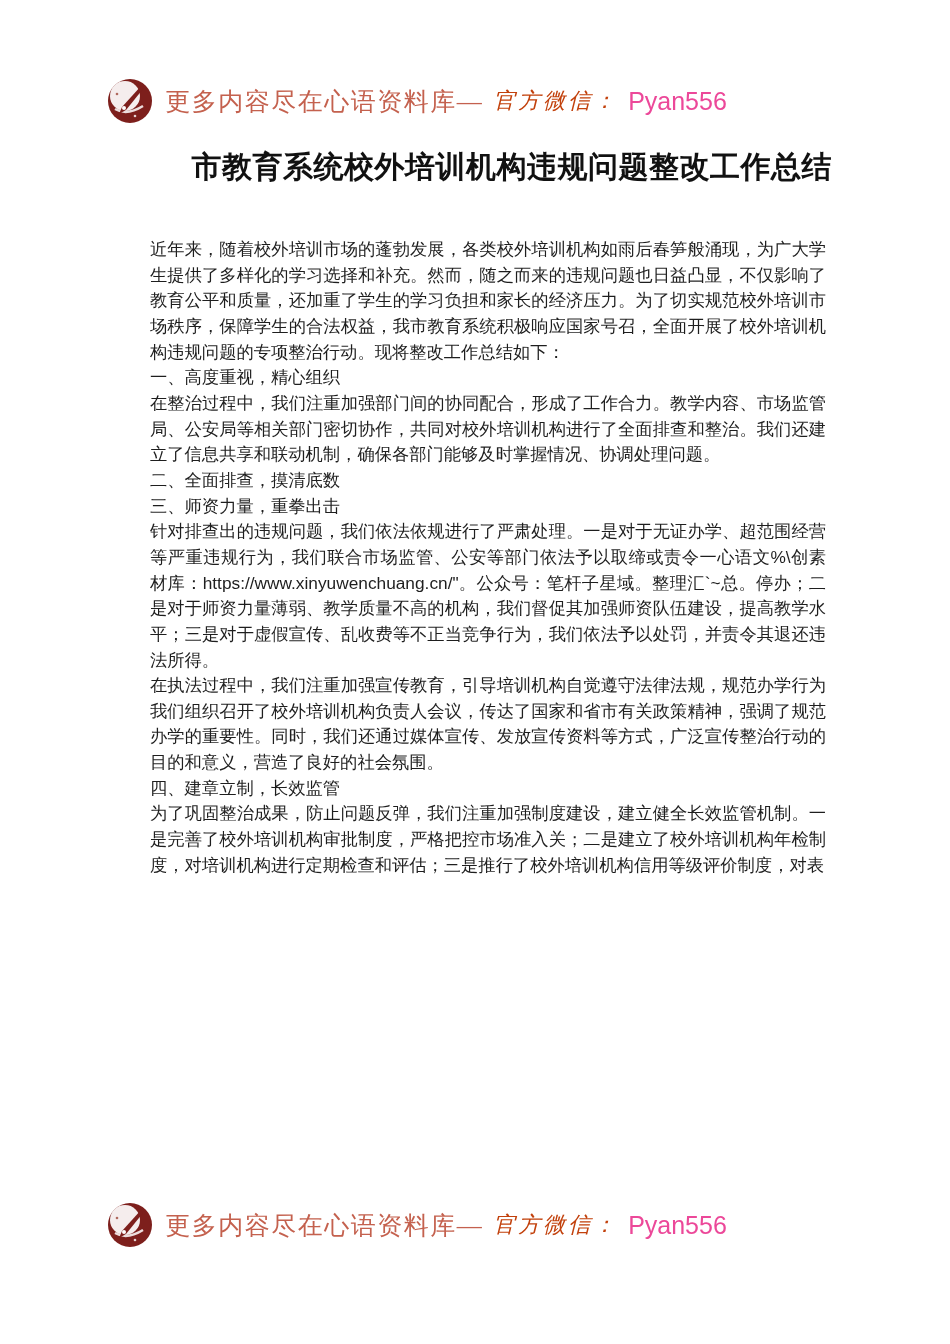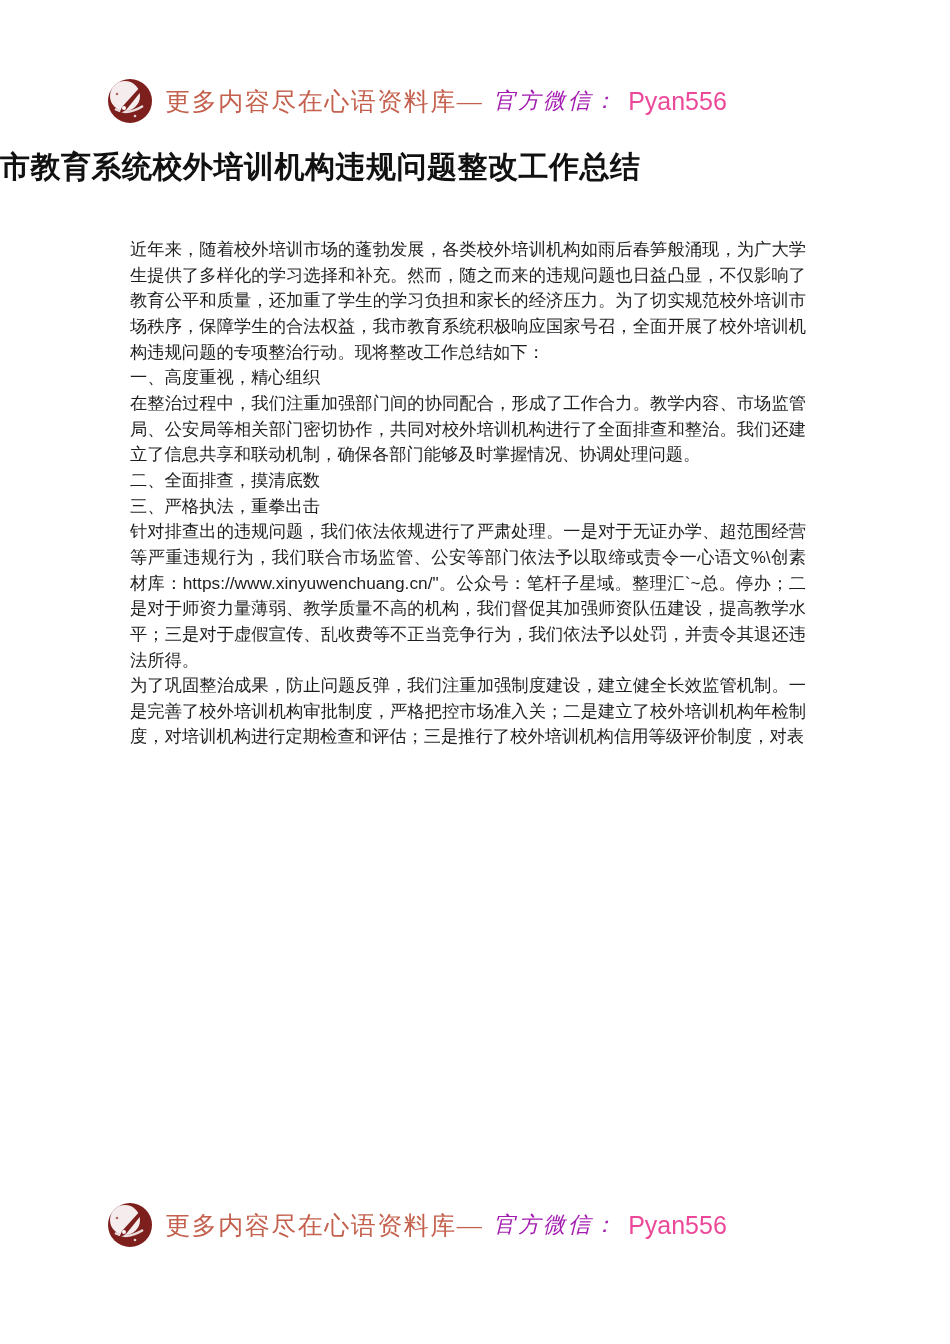--- a/index.html
+++ b/index.html
@@ -45,7 +45,7 @@
     font-style: italic;
     font-size: 22px;
     letter-spacing: 3px;
-    color: #a21caf;
+    color: #c2410c;
   }
   .wm-id {
     font-family: "Liberation Sans", sans-serif;

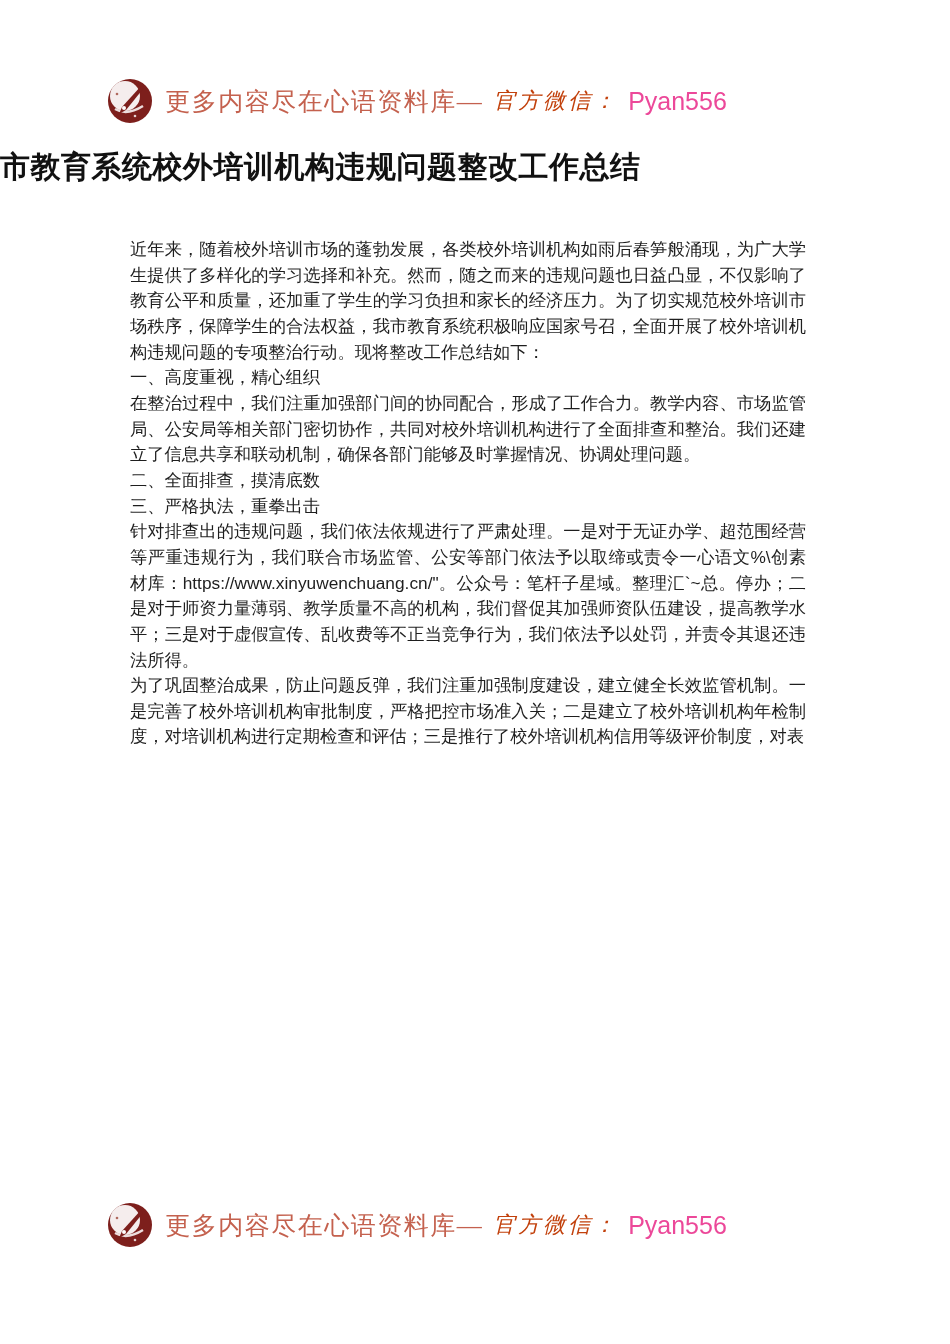--- a/index.html
+++ b/index.html
@@ -59,7 +59,7 @@
     top: 147px;
     left: 0;
     width: 100%;
-    text-align: left;
+    text-align: right;
     font-size: 30px;
     font-weight: 700;
     letter-spacing: 0.5px;

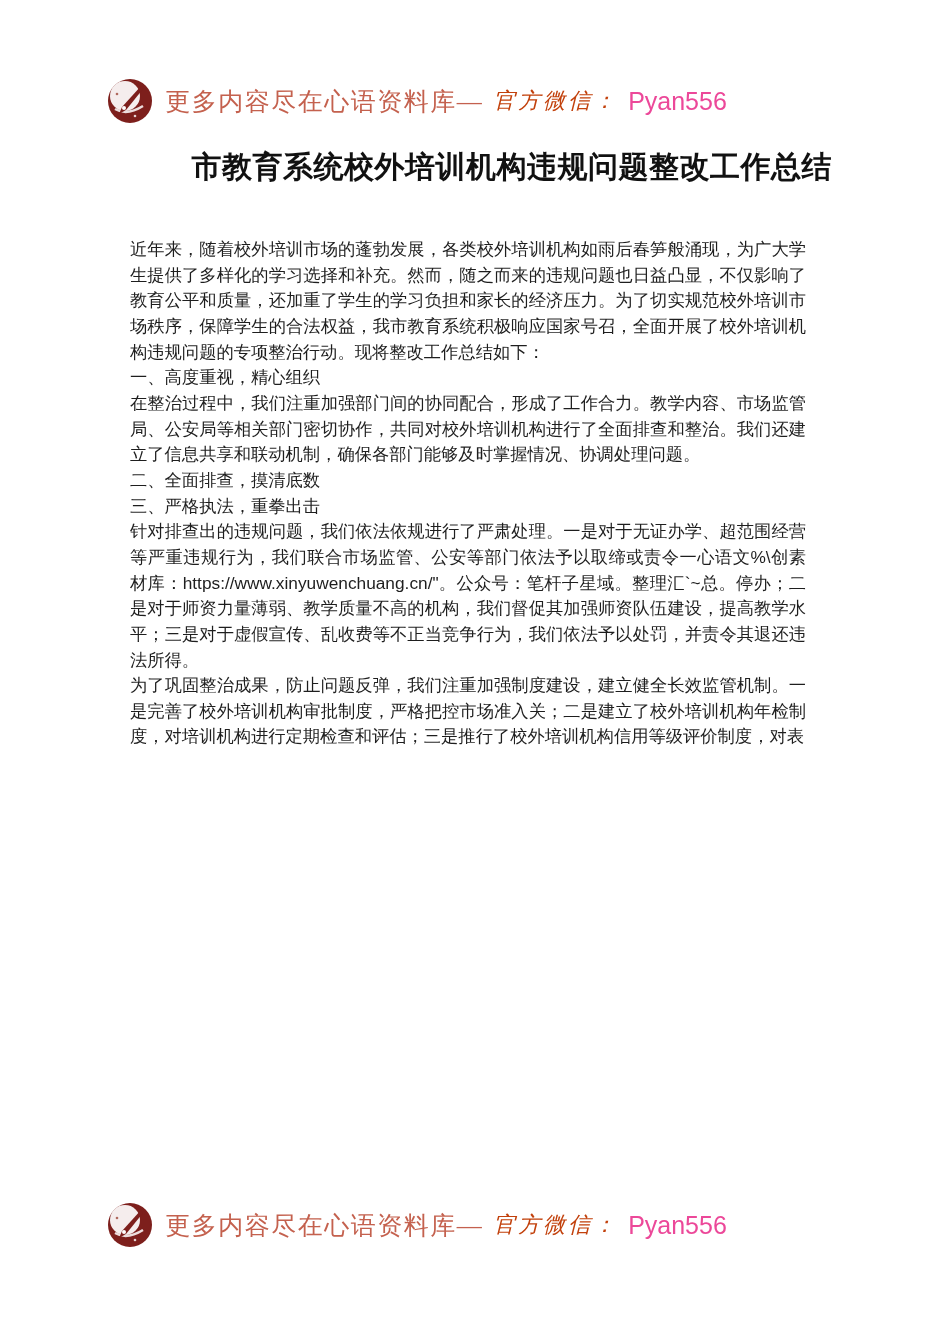--- a/index.html
+++ b/index.html
@@ -70,7 +70,7 @@
   .doc-body {
     position: absolute;
     top: 237px;
-    left: 130px;
+    left: 150px;
     width: 676px;
     font-size: 17.3px;
     line-height: 25.65px;

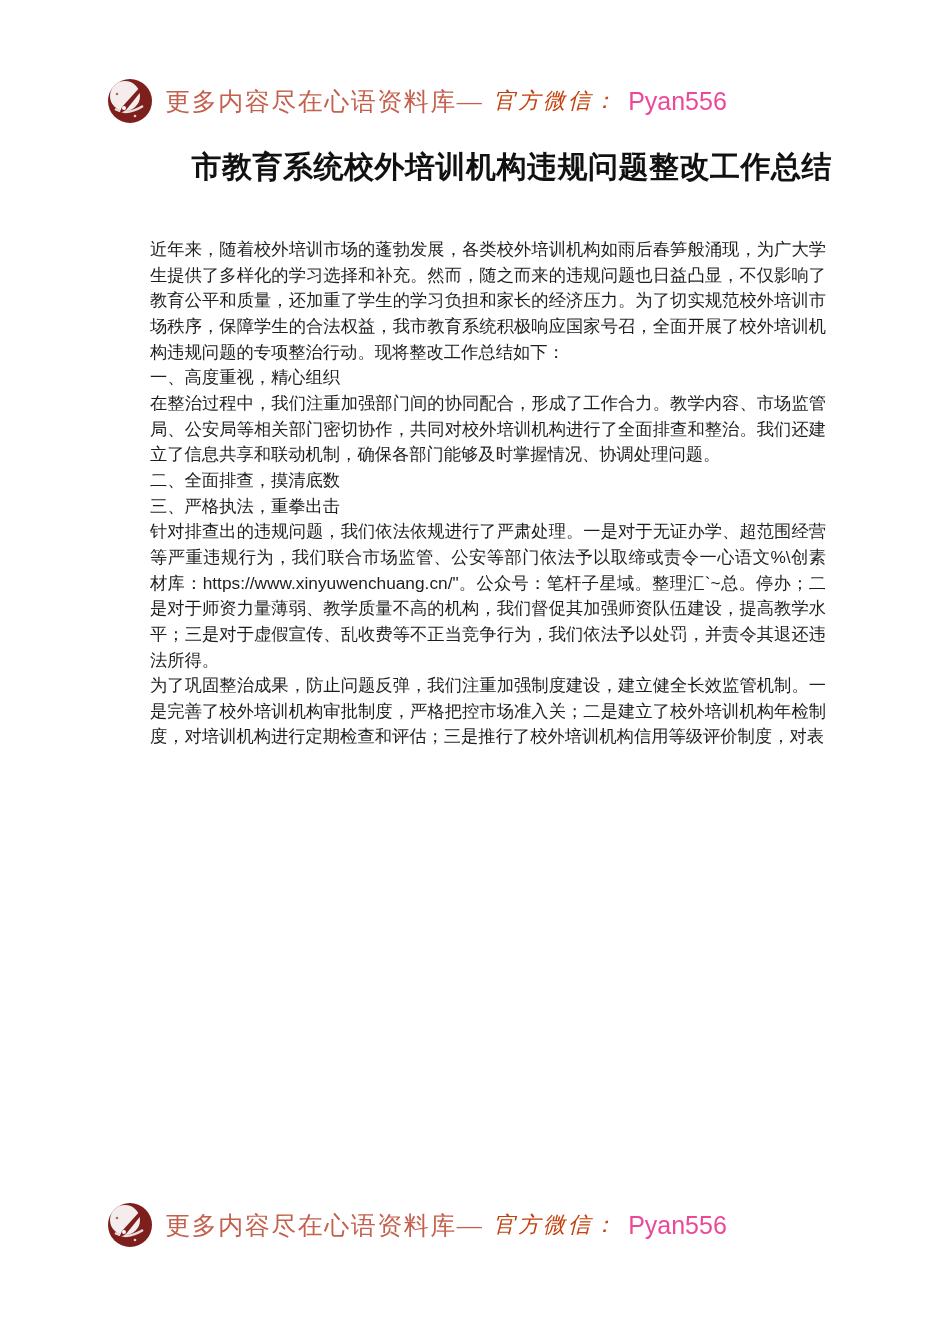--- a/index.html
+++ b/index.html
@@ -111,7 +111,7 @@
       <div class="doc-heading">一、高度重视，精心组织</div>
       <div class="doc-para">在整治过程中，我们注重加强部门间的协同配合，形成了工作合力。教学内容、市场监管局、公安局等相关部门密切协作，共同对校外培训机构进行了全面排查和整治。我们还建立了信息共享和联动机制，确保各部门能够及时掌握情况、协调处理问题。</div>
       <div class="doc-heading">二、全面排查，摸清底数</div>
-      <div class="doc-heading">三、严格执法，重拳出击</div>
+      <div class="doc-heading">三、师资力量，重拳出击</div>
       <div class="doc-para">针对排查出的违规问题，我们依法依规进行了严肃处理。一是对于无证办学、超范围经营等严重违规行为，我们联合市场监管、公安等部门依法予以取缔或责令一心语文%\创素材库：https://www.xinyuwenchuang.cn/"。公众号：笔杆子星域。整理汇`~总。停办；二是对于师资力量薄弱、教学质量不高的机构，我们督促其加强师资队伍建设，提高教学水平；三是对于虚假宣传、乱收费等不正当竞争行为，我们依法予以处罚，并责令其退还违法所得。</div>
       <div class="doc-para">为了巩固整治成果，防止问题反弹，我们注重加强制度建设，建立健全长效监管机制。一是完善了校外培训机构审批制度，严格把控市场准入关；二是建立了校外培训机构年检制度，对培训机构进行定期检查和评估；三是推行了校外培训机构信用等级评价制度，对表</div>
     </div>

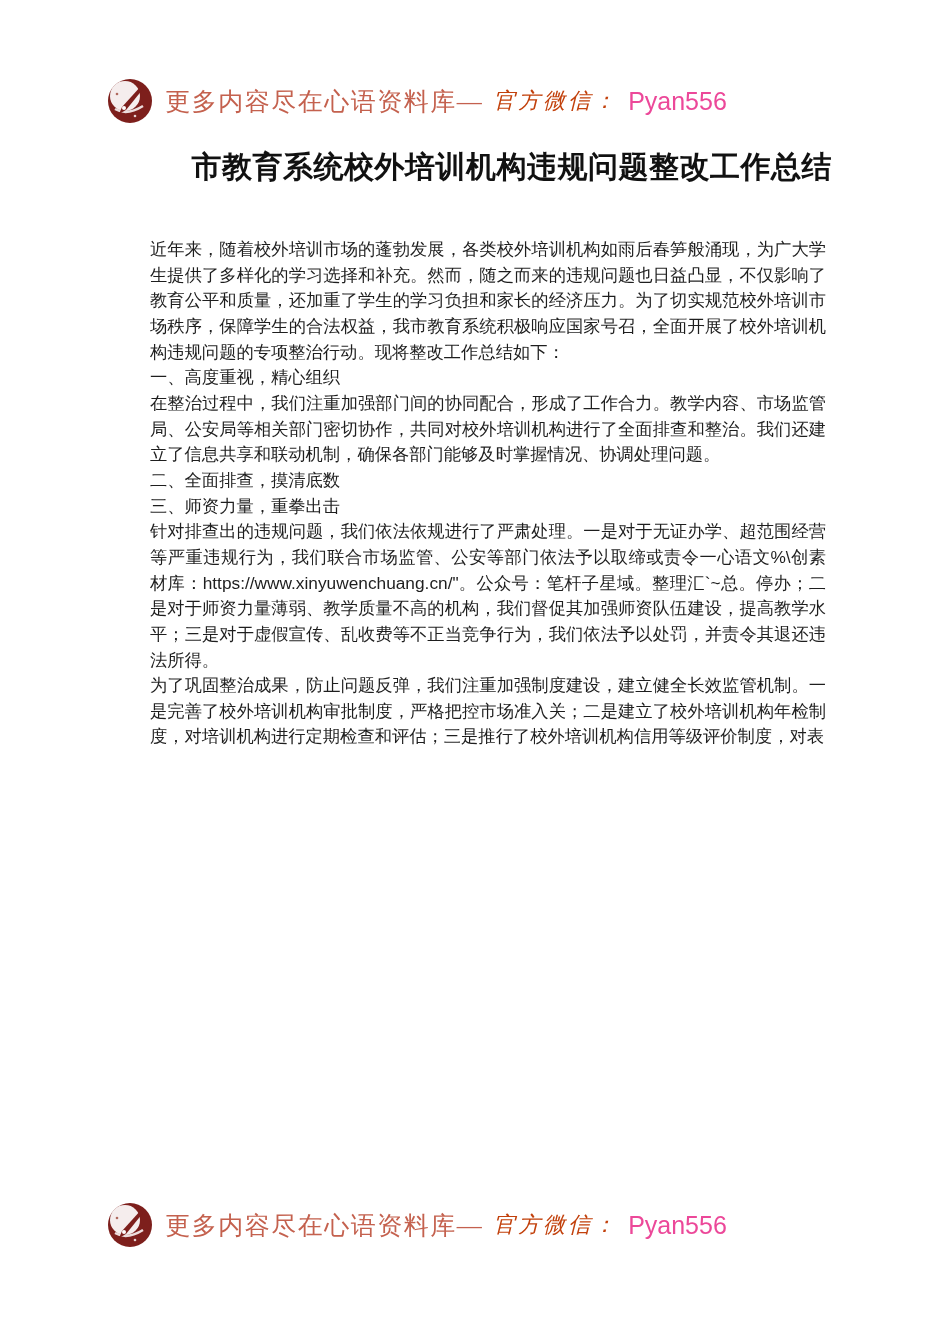--- a/index.html
+++ b/index.html
@@ -113,6 +113,7 @@
       <div class="doc-heading">二、全面排查，摸清底数</div>
       <div class="doc-heading">三、师资力量，重拳出击</div>
       <div class="doc-para">针对排查出的违规问题，我们依法依规进行了严肃处理。一是对于无证办学、超范围经营等严重违规行为，我们联合市场监管、公安等部门依法予以取缔或责令一心语文%\创素材库：https://www.xinyuwenchuang.cn/"。公众号：笔杆子星域。整理汇`~总。停办；二是对于师资力量薄弱、教学质量不高的机构，我们督促其加强师资队伍建设，提高教学水平；三是对于虚假宣传、乱收费等不正当竞争行为，我们依法予以处罚，并责令其退还违法所得。</div>
+      <div class="doc-para">在执法过程中，我们注重加强宣传教育，引导培训机构自觉遵守法律法规，规范办学行为我们组织召开了校外培训机构负责人会议，传达了国家和省市有关政策精神，强调了规范办学的重要性。同时，我们还通过媒体宣传、发放宣传资料等方式，广泛宣传整治行动的目的和意义，营造了良好的社会氛围。</div>
       <div class="doc-para">为了巩固整治成果，防止问题反弹，我们注重加强制度建设，建立健全长效监管机制。一是完善了校外培训机构审批制度，严格把控市场准入关；二是建立了校外培训机构年检制度，对培训机构进行定期检查和评估；三是推行了校外培训机构信用等级评价制度，对表</div>
     </div>
 

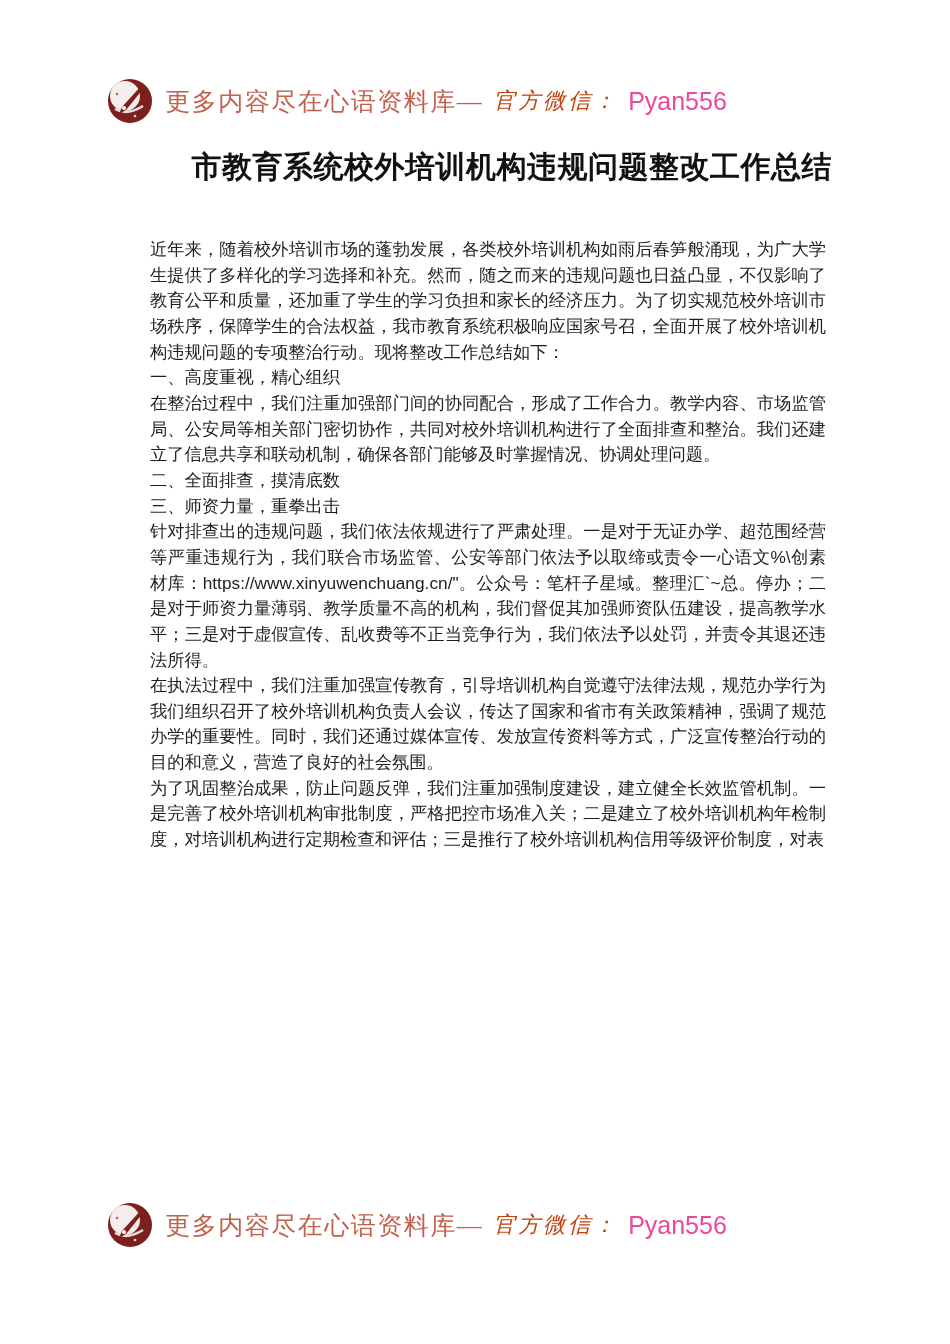--- a/index.html
+++ b/index.html
@@ -114,6 +114,7 @@
       <div class="doc-heading">三、师资力量，重拳出击</div>
       <div class="doc-para">针对排查出的违规问题，我们依法依规进行了严肃处理。一是对于无证办学、超范围经营等严重违规行为，我们联合市场监管、公安等部门依法予以取缔或责令一心语文%\创素材库：https://www.xinyuwenchuang.cn/"。公众号：笔杆子星域。整理汇`~总。停办；二是对于师资力量薄弱、教学质量不高的机构，我们督促其加强师资队伍建设，提高教学水平；三是对于虚假宣传、乱收费等不正当竞争行为，我们依法予以处罚，并责令其退还违法所得。</div>
       <div class="doc-para">在执法过程中，我们注重加强宣传教育，引导培训机构自觉遵守法律法规，规范办学行为我们组织召开了校外培训机构负责人会议，传达了国家和省市有关政策精神，强调了规范办学的重要性。同时，我们还通过媒体宣传、发放宣传资料等方式，广泛宣传整治行动的目的和意义，营造了良好的社会氛围。</div>
+      <div class="doc-heading">四、建章立制，长效监管</div>
       <div class="doc-para">为了巩固整治成果，防止问题反弹，我们注重加强制度建设，建立健全长效监管机制。一是完善了校外培训机构审批制度，严格把控市场准入关；二是建立了校外培训机构年检制度，对培训机构进行定期检查和评估；三是推行了校外培训机构信用等级评价制度，对表</div>
     </div>
 

